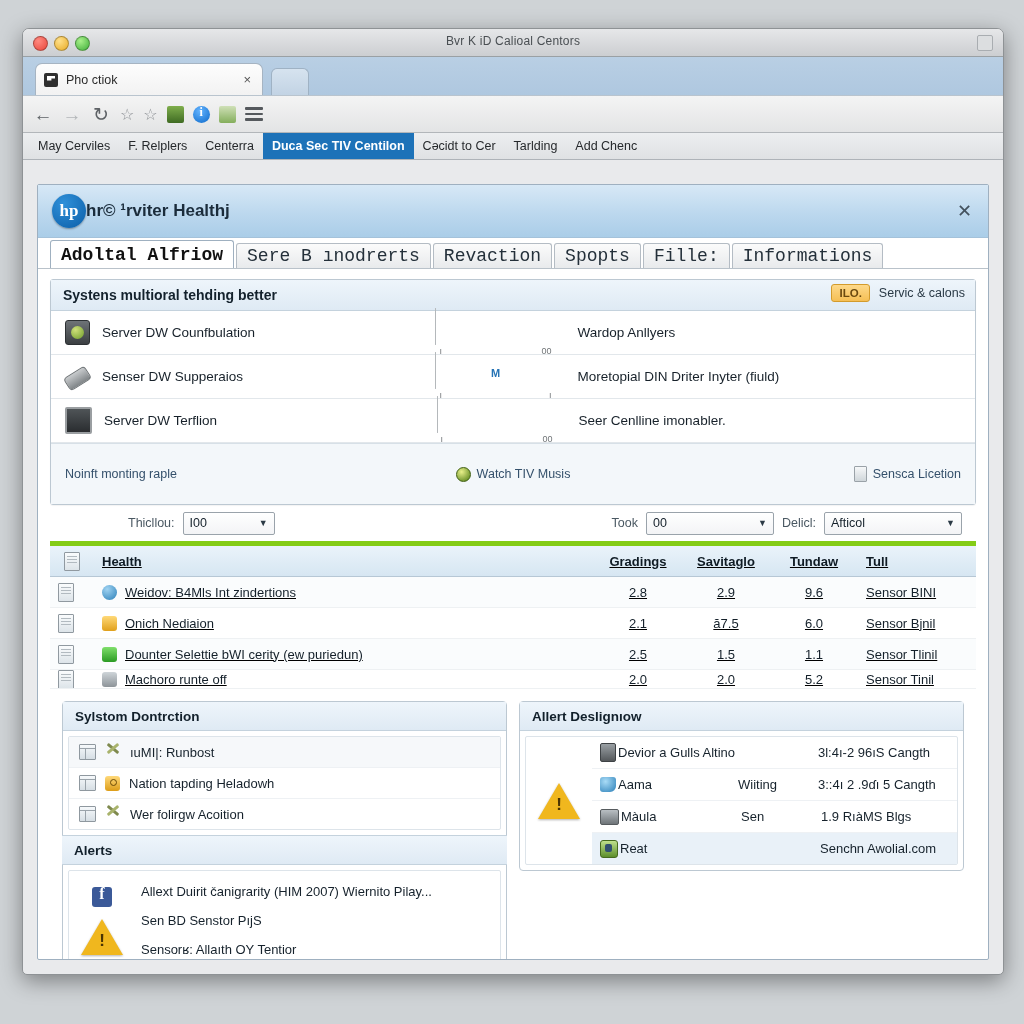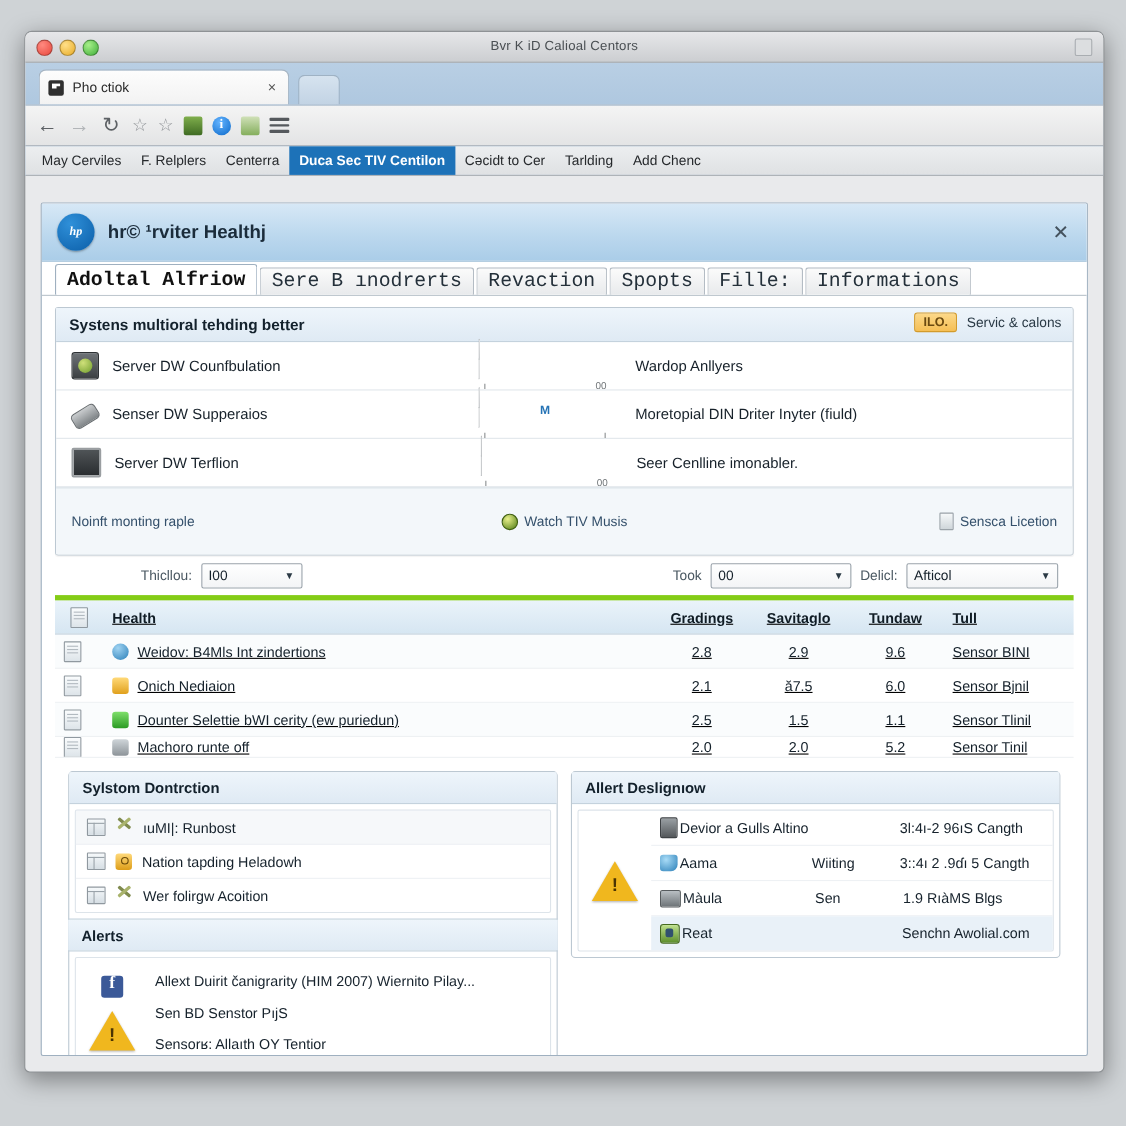--- a/index.html
+++ b/index.html
@@ -119,8 +119,8 @@
   .hp-logo{
     width:34px;height:34px;border-radius:50%;
     background:radial-gradient(circle at 35% 28%,#2f90d9,#0b5ea8);
-    color:#fff;font-family:"Liberation Serif",serif;font-style:italic;font-weight:700;
-    font-size:11px;display:flex;align-items:center;justify-content:center;
+    color:#fff;font-family:"Liberation Serif",serif;font-weight:700;
+    font-size:17px;display:flex;align-items:center;justify-content:center;
     box-shadow:0 1px 2px rgba(0,0,0,.35);
   }
   .hp-title{margin-left:12px;font-size:17px;font-weight:700;color:#1b2c3b;}

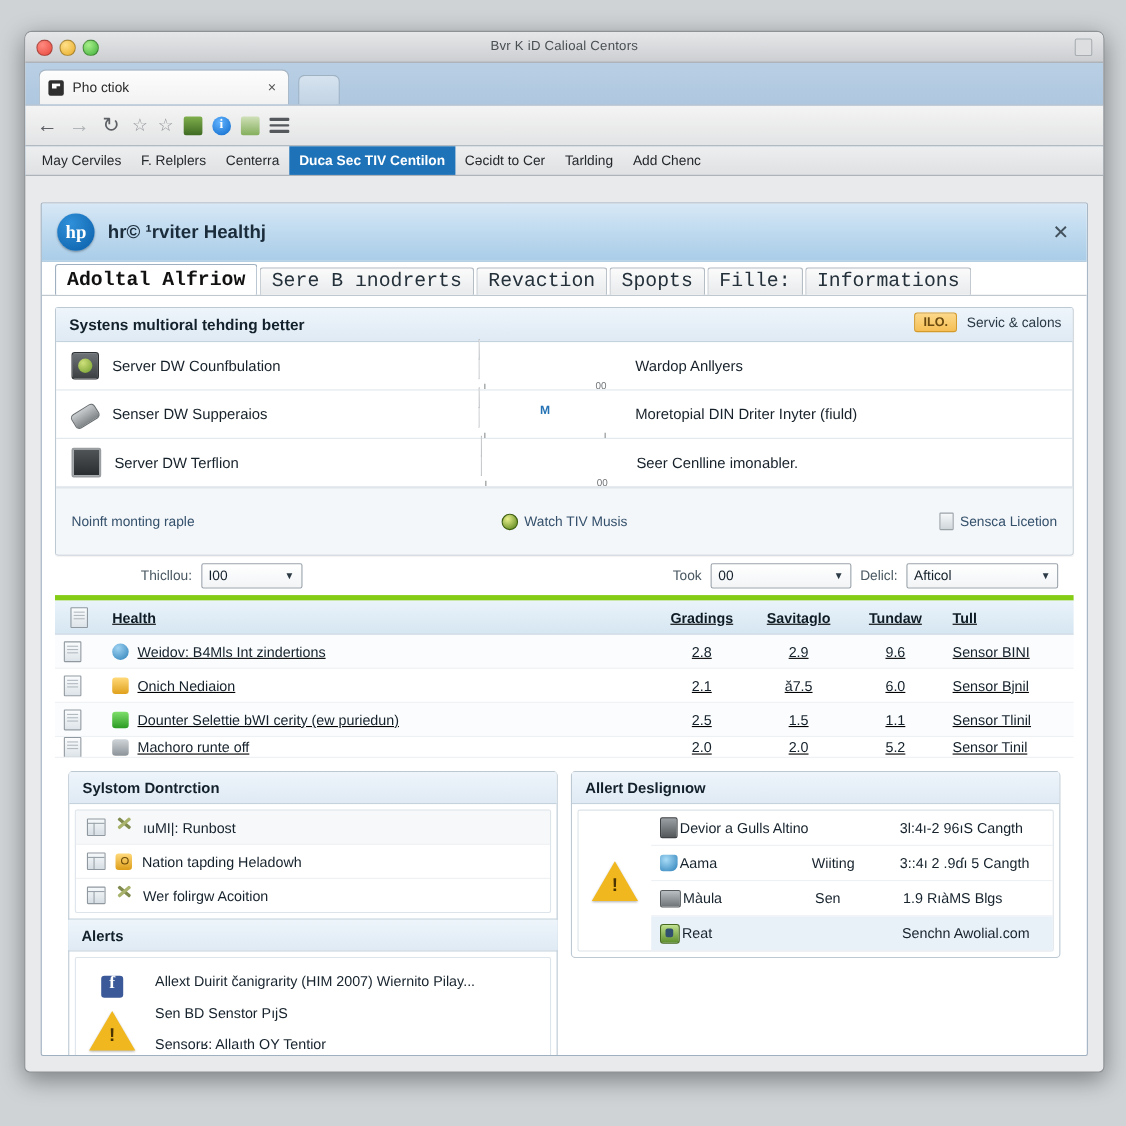--- a/index.html
+++ b/index.html
@@ -123,7 +123,7 @@
     font-size:17px;display:flex;align-items:center;justify-content:center;
     box-shadow:0 1px 2px rgba(0,0,0,.35);
   }
-  .hp-title{margin-left:12px;font-size:17px;font-weight:700;color:#1b2c3b;}
+  .hp-title{font-size:17px;font-weight:700;color:#1b2c3b;}
   .hp-close{position:absolute;right:16px;top:15px;font-size:18px;color:#44525e;}
 
   .tabs{

